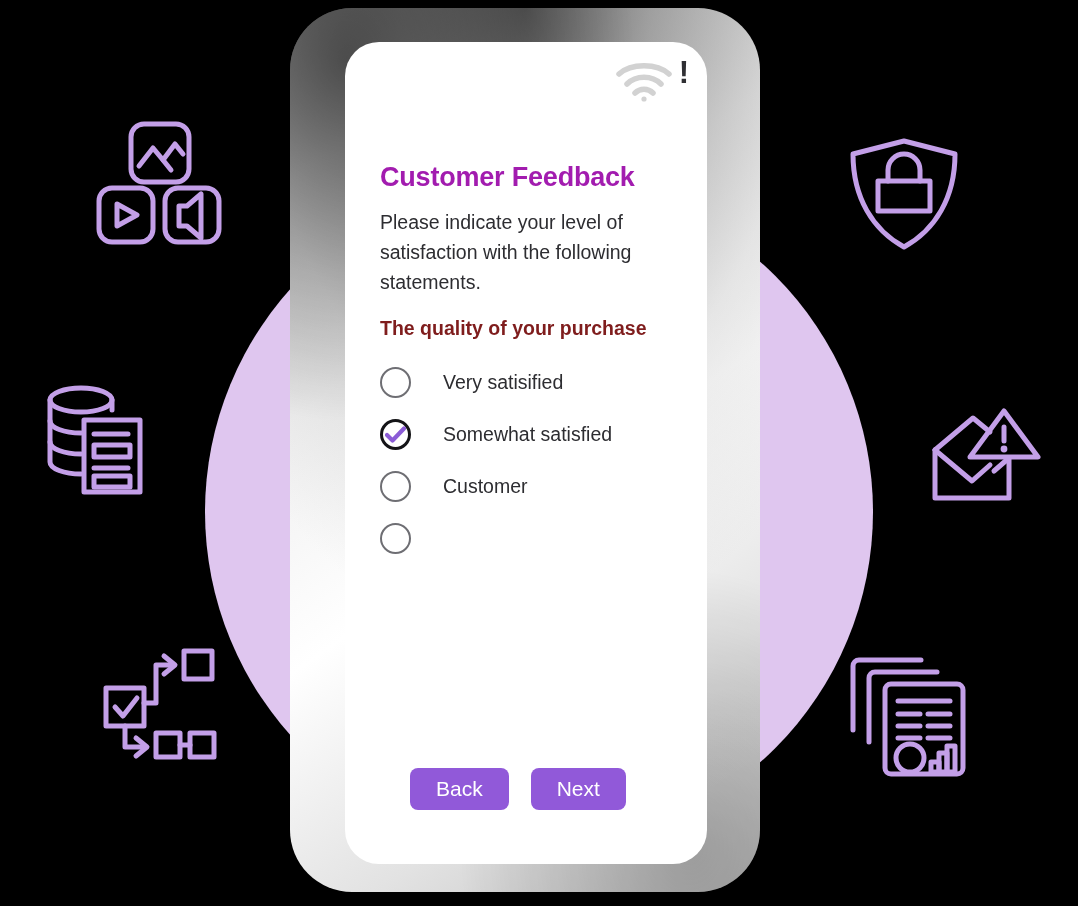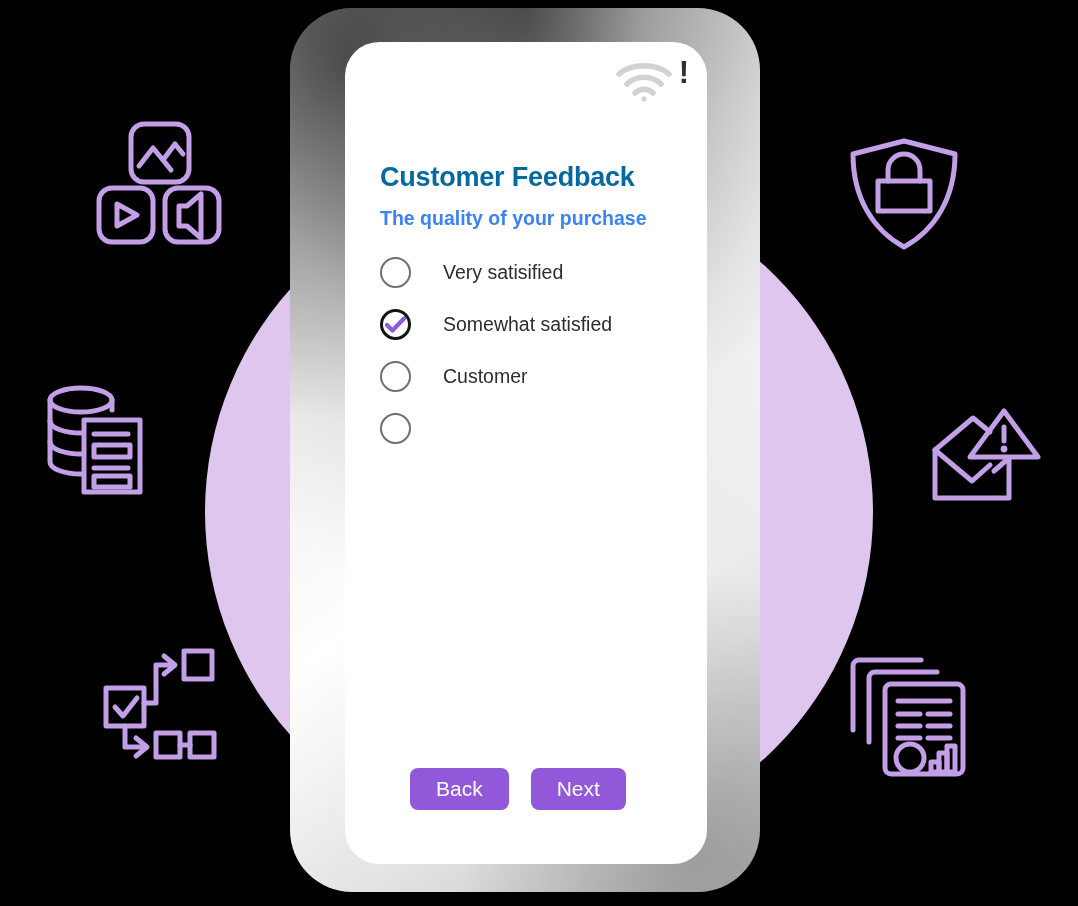--- a/index.html
+++ b/index.html
@@ -107,7 +107,7 @@
   #page-title {
     font-size: 27px;
     font-weight: 700;
-    color: #0369a1;
+    color: #a21caf;
     letter-spacing: -0.2px;
     margin-bottom: 14px;
   }

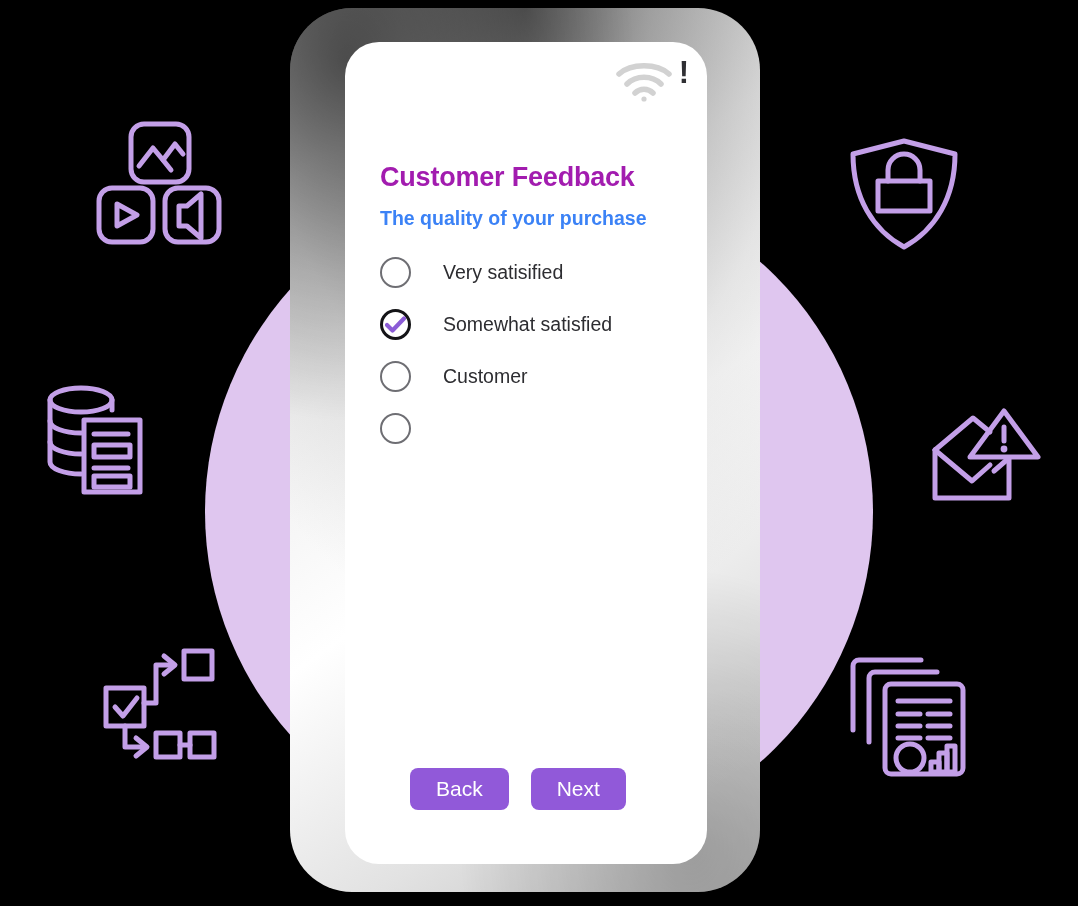--- a/index.html
+++ b/index.html
@@ -299,6 +299,7 @@
 
       <div id="page-title">Customer Feedback</div>
 
+      <div id="intro-text">Please indicate your level of satisfaction with the following statements.</div>
 
       <div id="question-label">The quality of your purchase</div>
 

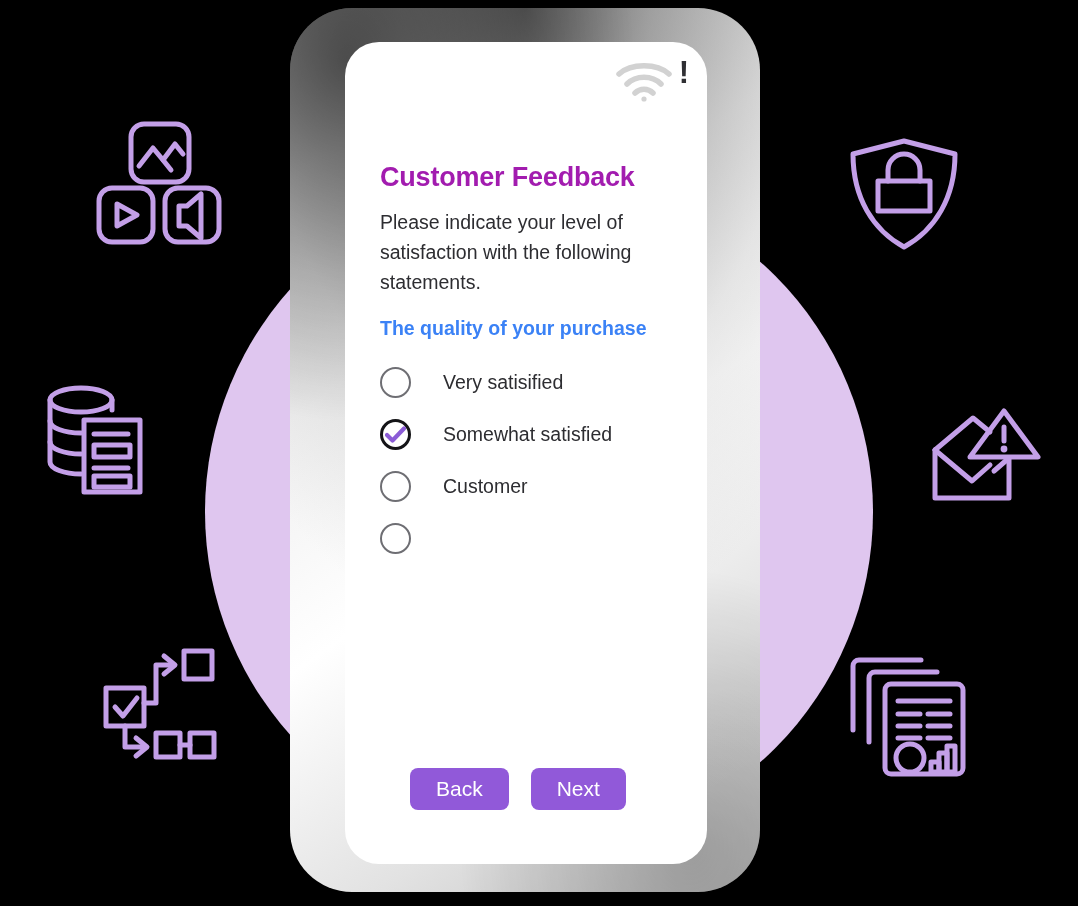--- a/index.html
+++ b/index.html
@@ -123,7 +123,7 @@
   #question-label {
     font-size: 19.5px;
     font-weight: 700;
-    color: #3b82f6;
+    color: #7f1d1d;
     margin-bottom: 16px;
   }
 

